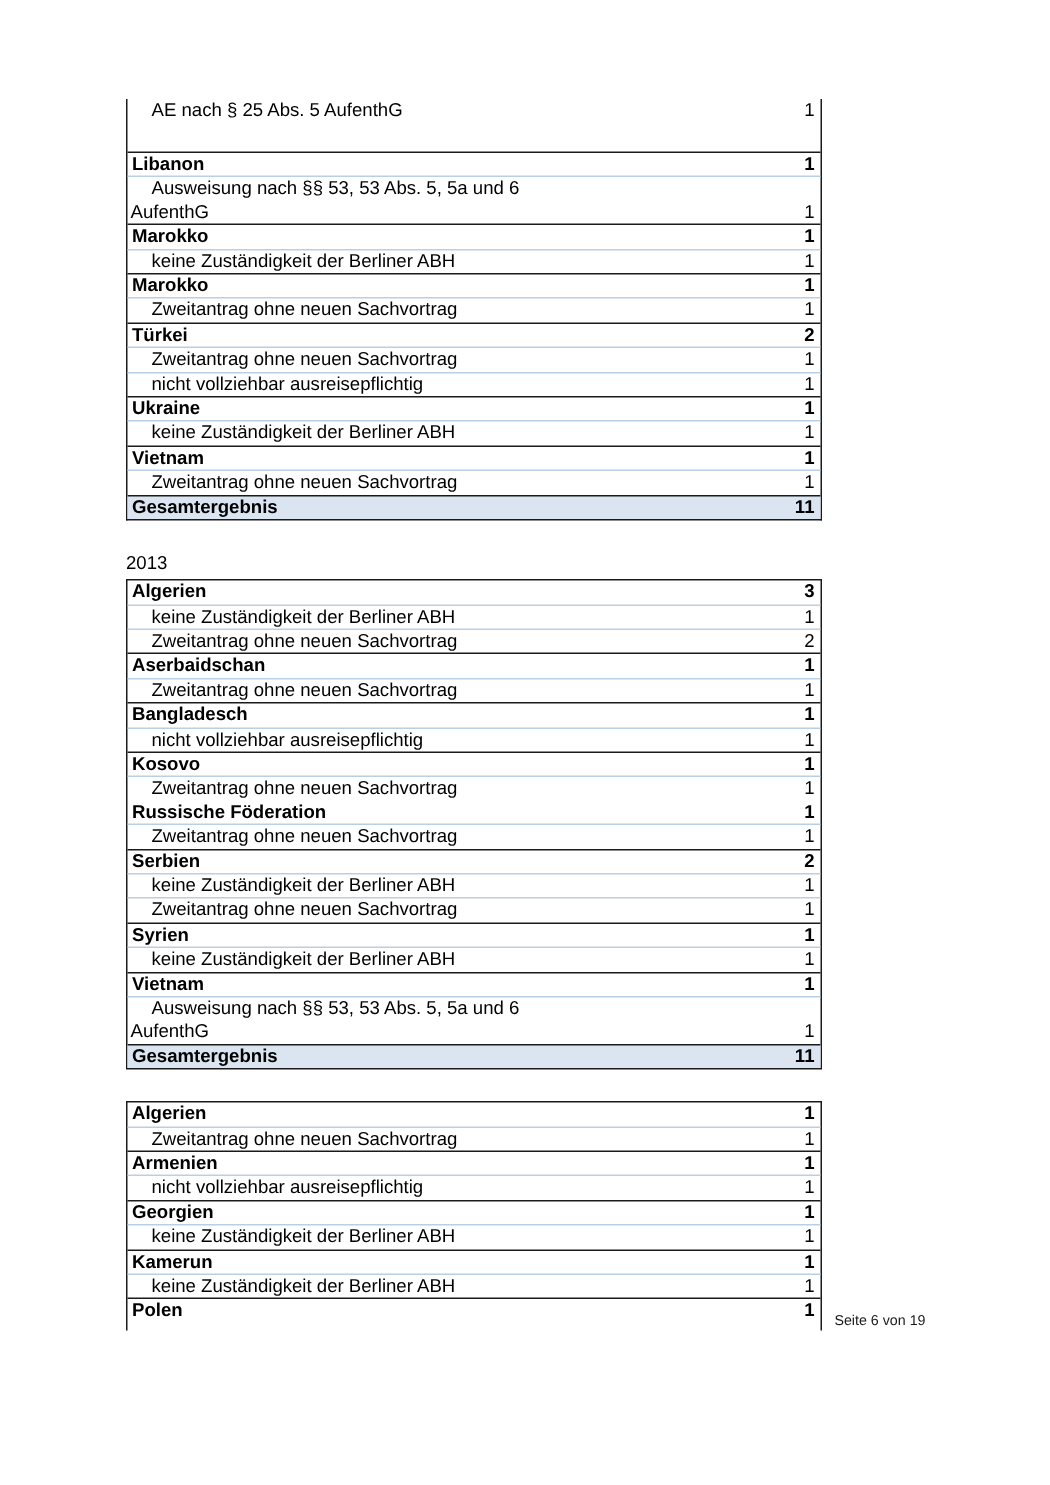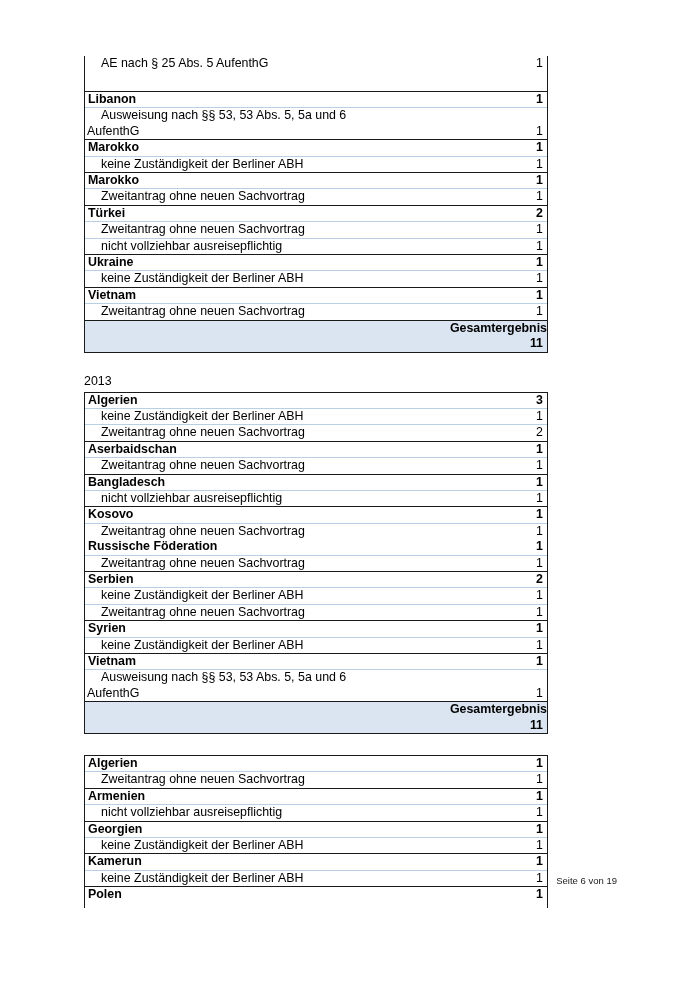--- a/index.html
+++ b/index.html
@@ -13,7 +13,7 @@
   }
   .content{position:absolute;left:84px;top:52px;width:464px}
   .year-section{margin-top:21px}
-  .year-section:first-child{margin-top:4px}
+  .year-section:first-child{margin-top:14px}
   .year-label{font-size:12.4px;line-height:15px;margin-bottom:3px}
 
   .country-table{

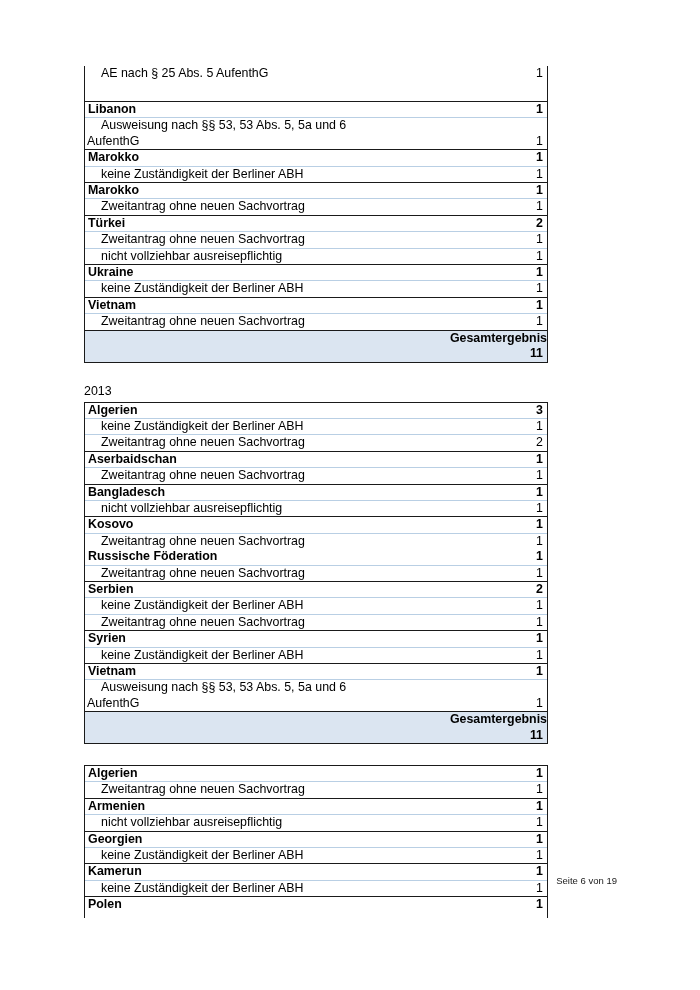--- a/index.html
+++ b/index.html
@@ -40,7 +40,6 @@
     background:var(--total-bg);
     border-top:1.5px solid var(--table-border);
     font-weight:bold;
-    flex-direction:column;
   }
   .footer{
     position:absolute;top:875px;right:83px;

